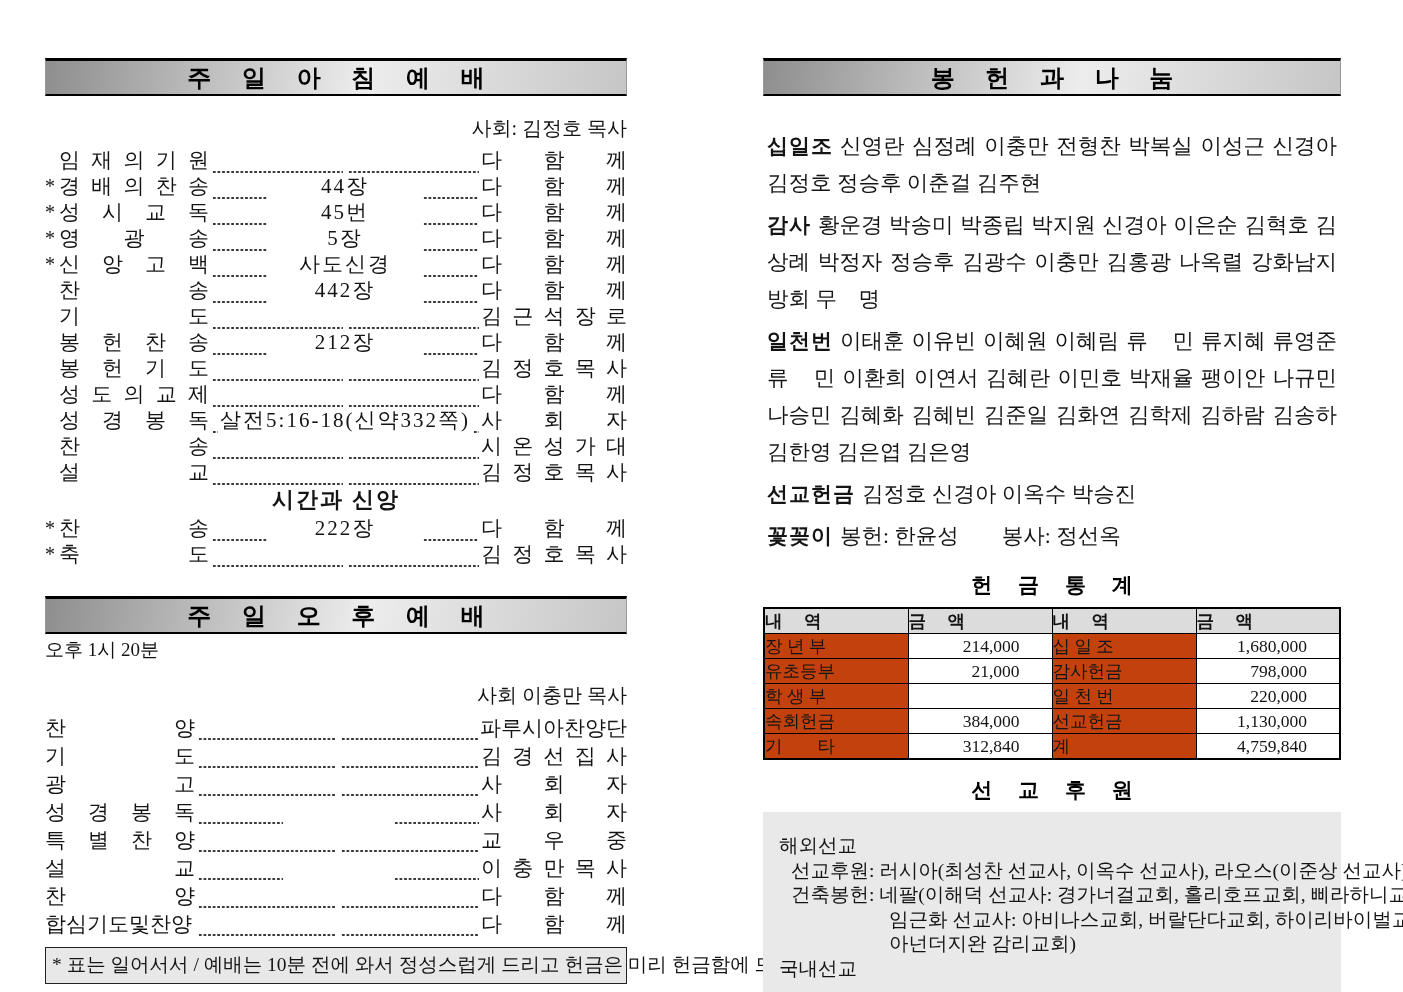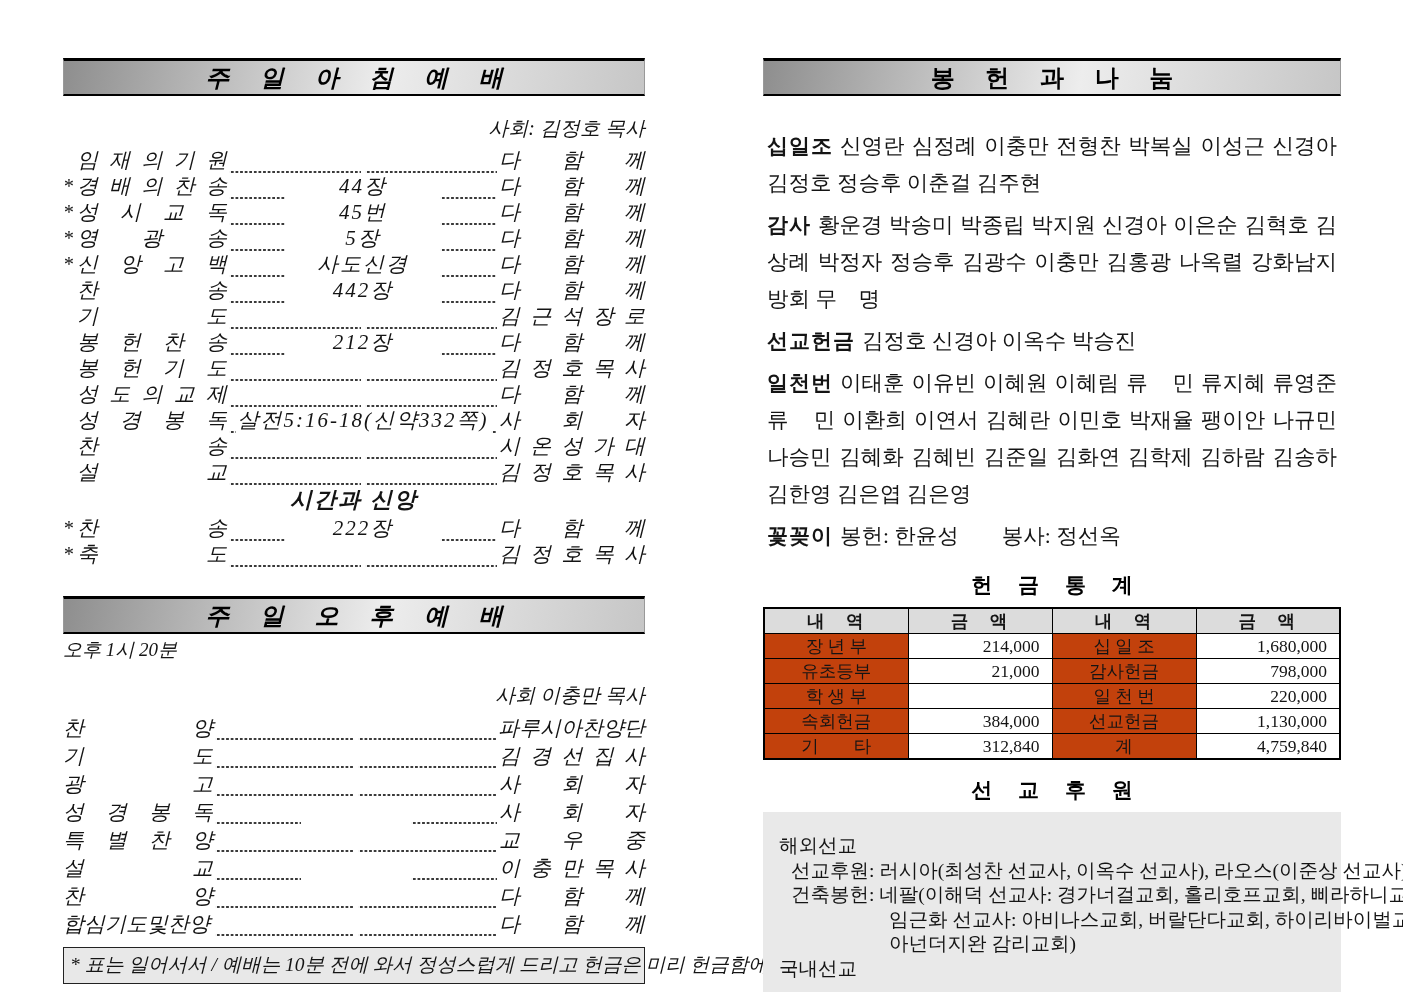--- a/index.html
+++ b/index.html
@@ -9,7 +9,7 @@
     overflow:hidden;
   }
   .col { position:absolute; top:58px; }
-  .col-left  { left:63px;  width:582px;font-style:italic; }
+  .col-left  { left:45px;  width:582px; }
   .col-right { left:763px; width:578px; }
 
   

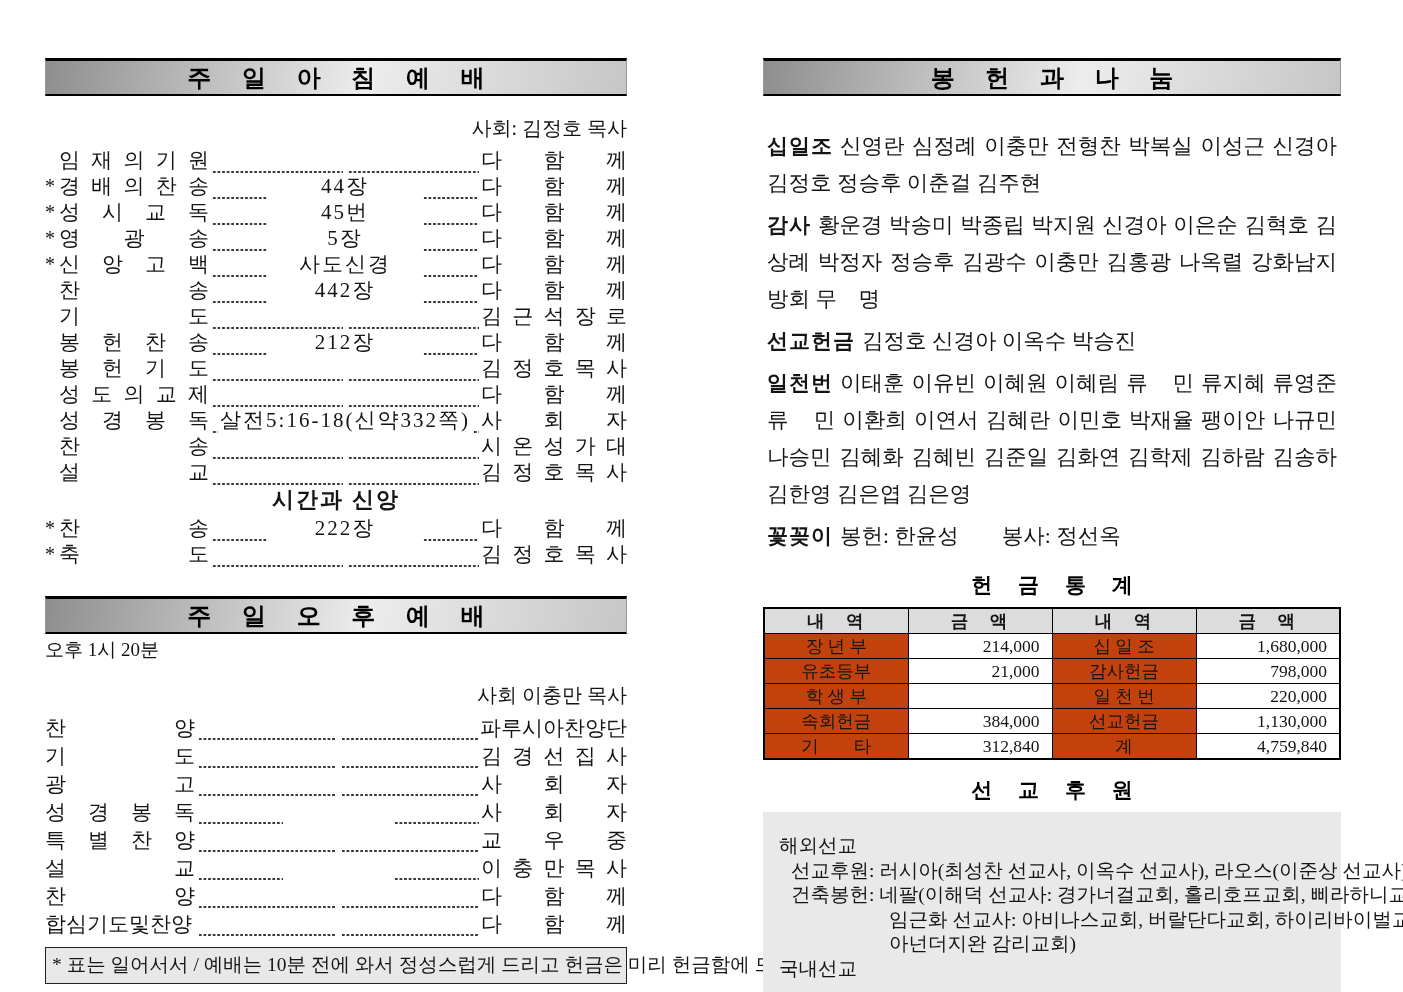--- a/index.html
+++ b/index.html
@@ -304,8 +304,8 @@
   <div class="offering-paragraphs">
       <p class="entry"><b>십일조</b><span>신영란 심정례 이충만 전형찬 박복실 이성근 신경아 김정호 정승후 이춘걸 김주현</span></p>
       <p class="entry"><b>감사</b><span>황운경 박송미 박종립 박지원 신경아 이은순 김혁호 김상례 박정자 정승후 김광수 이충만 김홍광 나옥렬 강화남지방회 무　명</span></p>
+      <p class="entry"><b>일천번</b><span>이태훈 이유빈 이혜원 이혜림 류　민 류지혜 류영준 류　민 이환희 이연서 김혜란 이민호 박재율 팽이안 나규민 나승민 김혜화 김혜빈 김준일 김화연 김학제 김하람 김송하 김한영 김은엽 김은영</span></p>
       <p class="entry"><b>선교헌금</b><span>김정호 신경아 이옥수 박승진</span></p>
-      <p class="entry"><b>일천번</b><span>이태훈 이유빈 이혜원 이혜림 류　민 류지혜 류영준 류　민 이환희 이연서 김혜란 이민호 박재율 팽이안 나규민 나승민 김혜화 김혜빈 김준일 김화연 김학제 김하람 김송하 김한영 김은엽 김은영</span></p>
       <p class="entry"><b>꽃꽂이</b><span>봉헌: 한윤성　　봉사: 정선옥</span></p>
     </div>
 

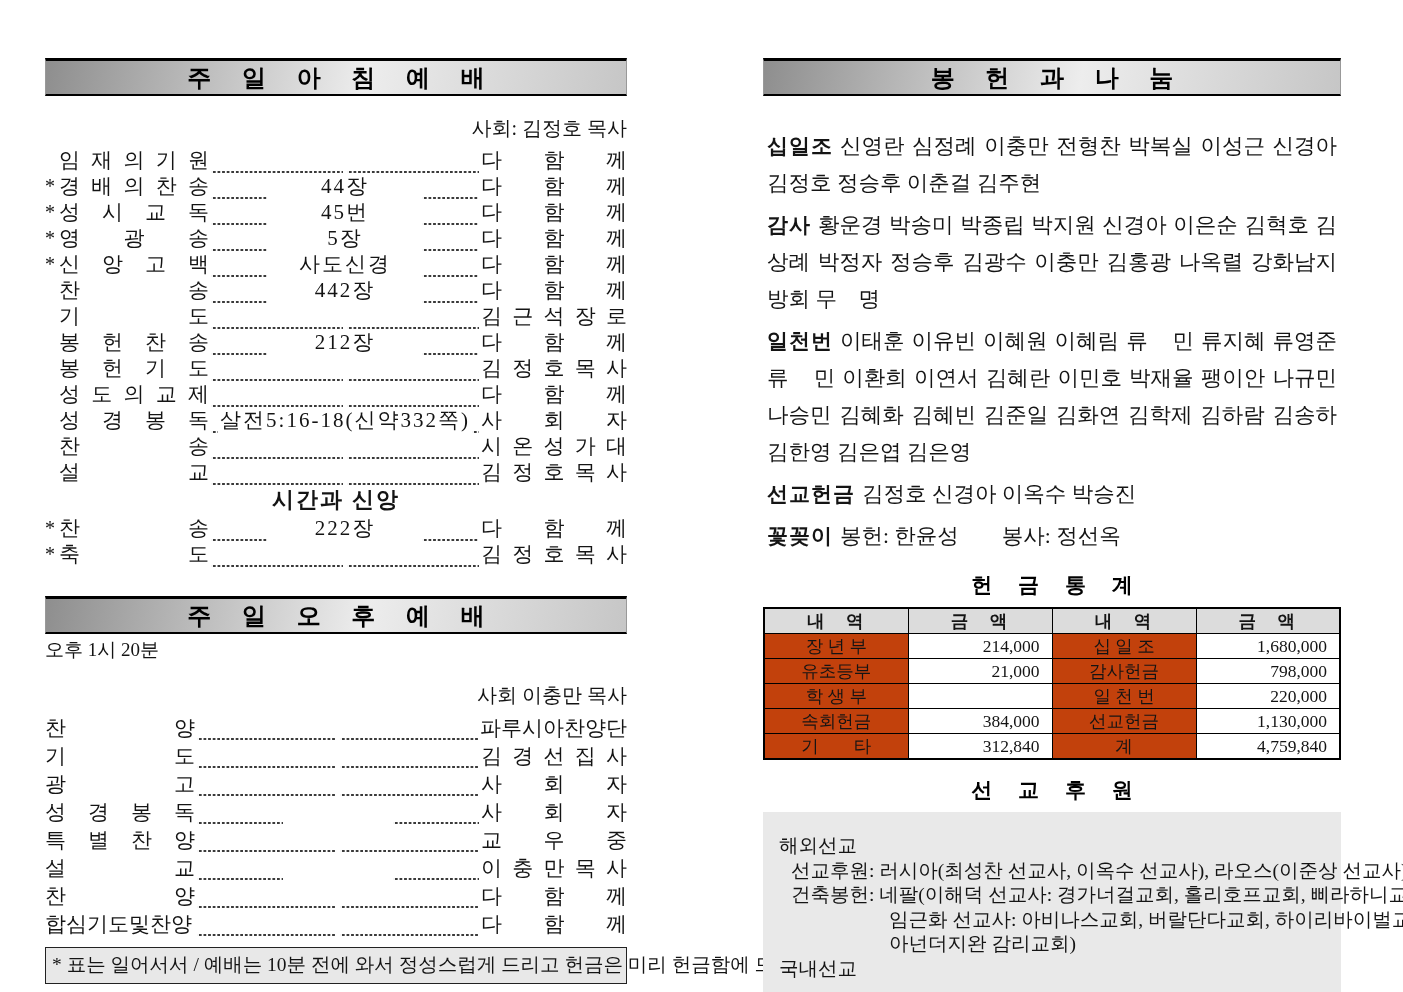--- a/index.html
+++ b/index.html
@@ -70,7 +70,7 @@
   }
 
   table.stats { width:100%; border-collapse:collapse; border:2px solid #000; table-layout:fixed; }
-  table.stats td { border:1px solid #000; height:21px; padding:0; font-size:17.5px; text-align:center; overflow:hidden; }
+  table.stats td { border:1px solid #000; height:21px; padding:0; font-size:17.5px; overflow:hidden; }
   table.stats tr.hdr td {
     background:#dcdcdc; font-family:"Liberation Sans","DejaVu Sans",sans-serif;
     font-weight:bold; letter-spacing:2px; height:24px;

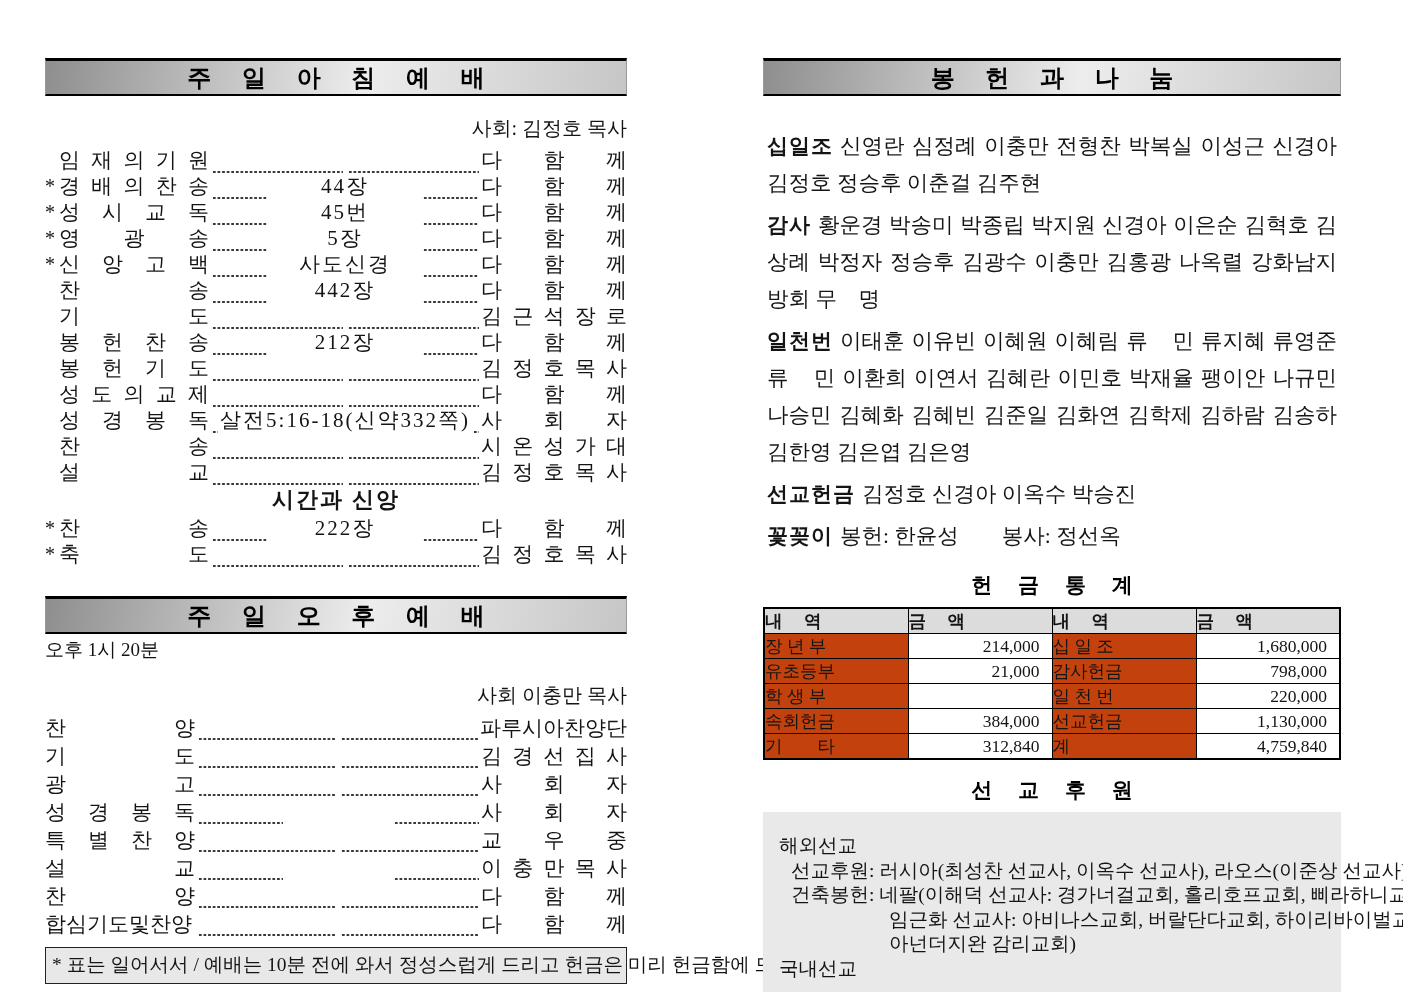--- a/index.html
+++ b/index.html
@@ -76,7 +76,7 @@
     font-weight:bold; letter-spacing:2px; height:24px;
   }
   table.stats td.label  { background:#c2410c; }
-  table.stats td.amount { text-align:right; padding-right:12px; background:#fff; }
+  table.stats td.amount { text-align:right; padding-right:32px; background:#fff; }
 
   .mission-box {
     box-sizing:border-box; background:#e9e9e9; margin-top:6px;

